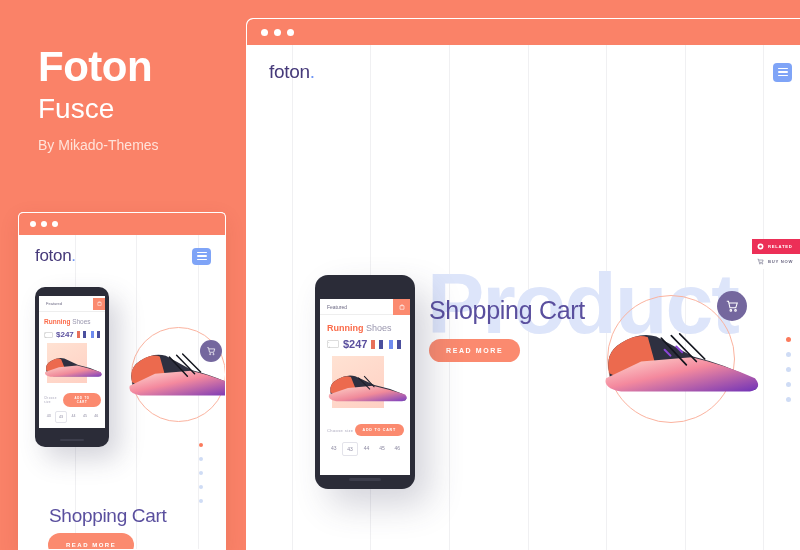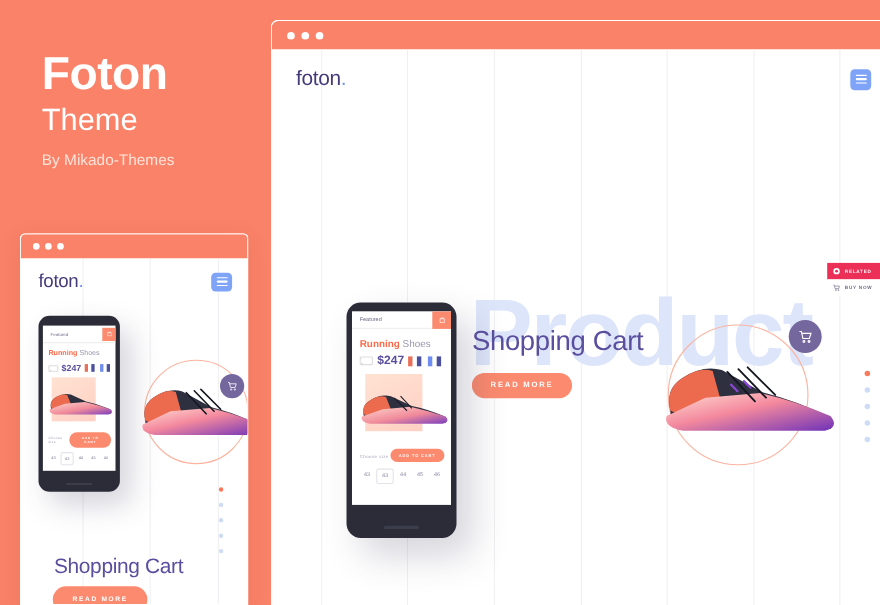--- a/index.html
+++ b/index.html
@@ -287,7 +287,7 @@
 
 <div class="promo">
   <div class="promo-title">Foton</div>
-  <div class="promo-sub">Theme</div>
+  <div class="promo-sub">Fusce</div>
   <div class="promo-by">By Mikado-Themes</div>
 </div>
 

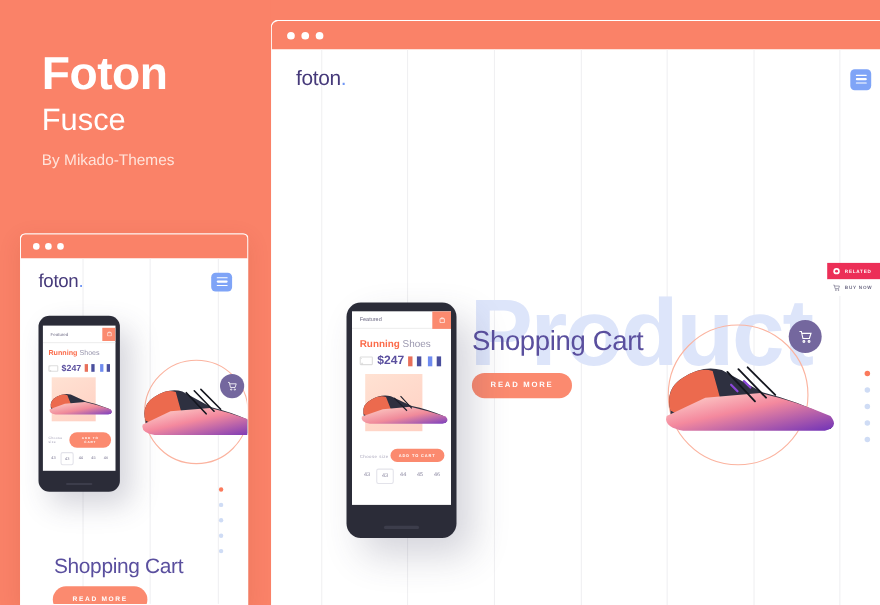--- a/index.html
+++ b/index.html
@@ -136,7 +136,7 @@
     z-index: 5;
   }
   .phone .screen {
-    position: absolute; left: 5px; top: 8px;
+    position: absolute; left: 5px; top: 24px;
     width: 90px; height: 176px;
     background: #ffffff; overflow: hidden;
   }

